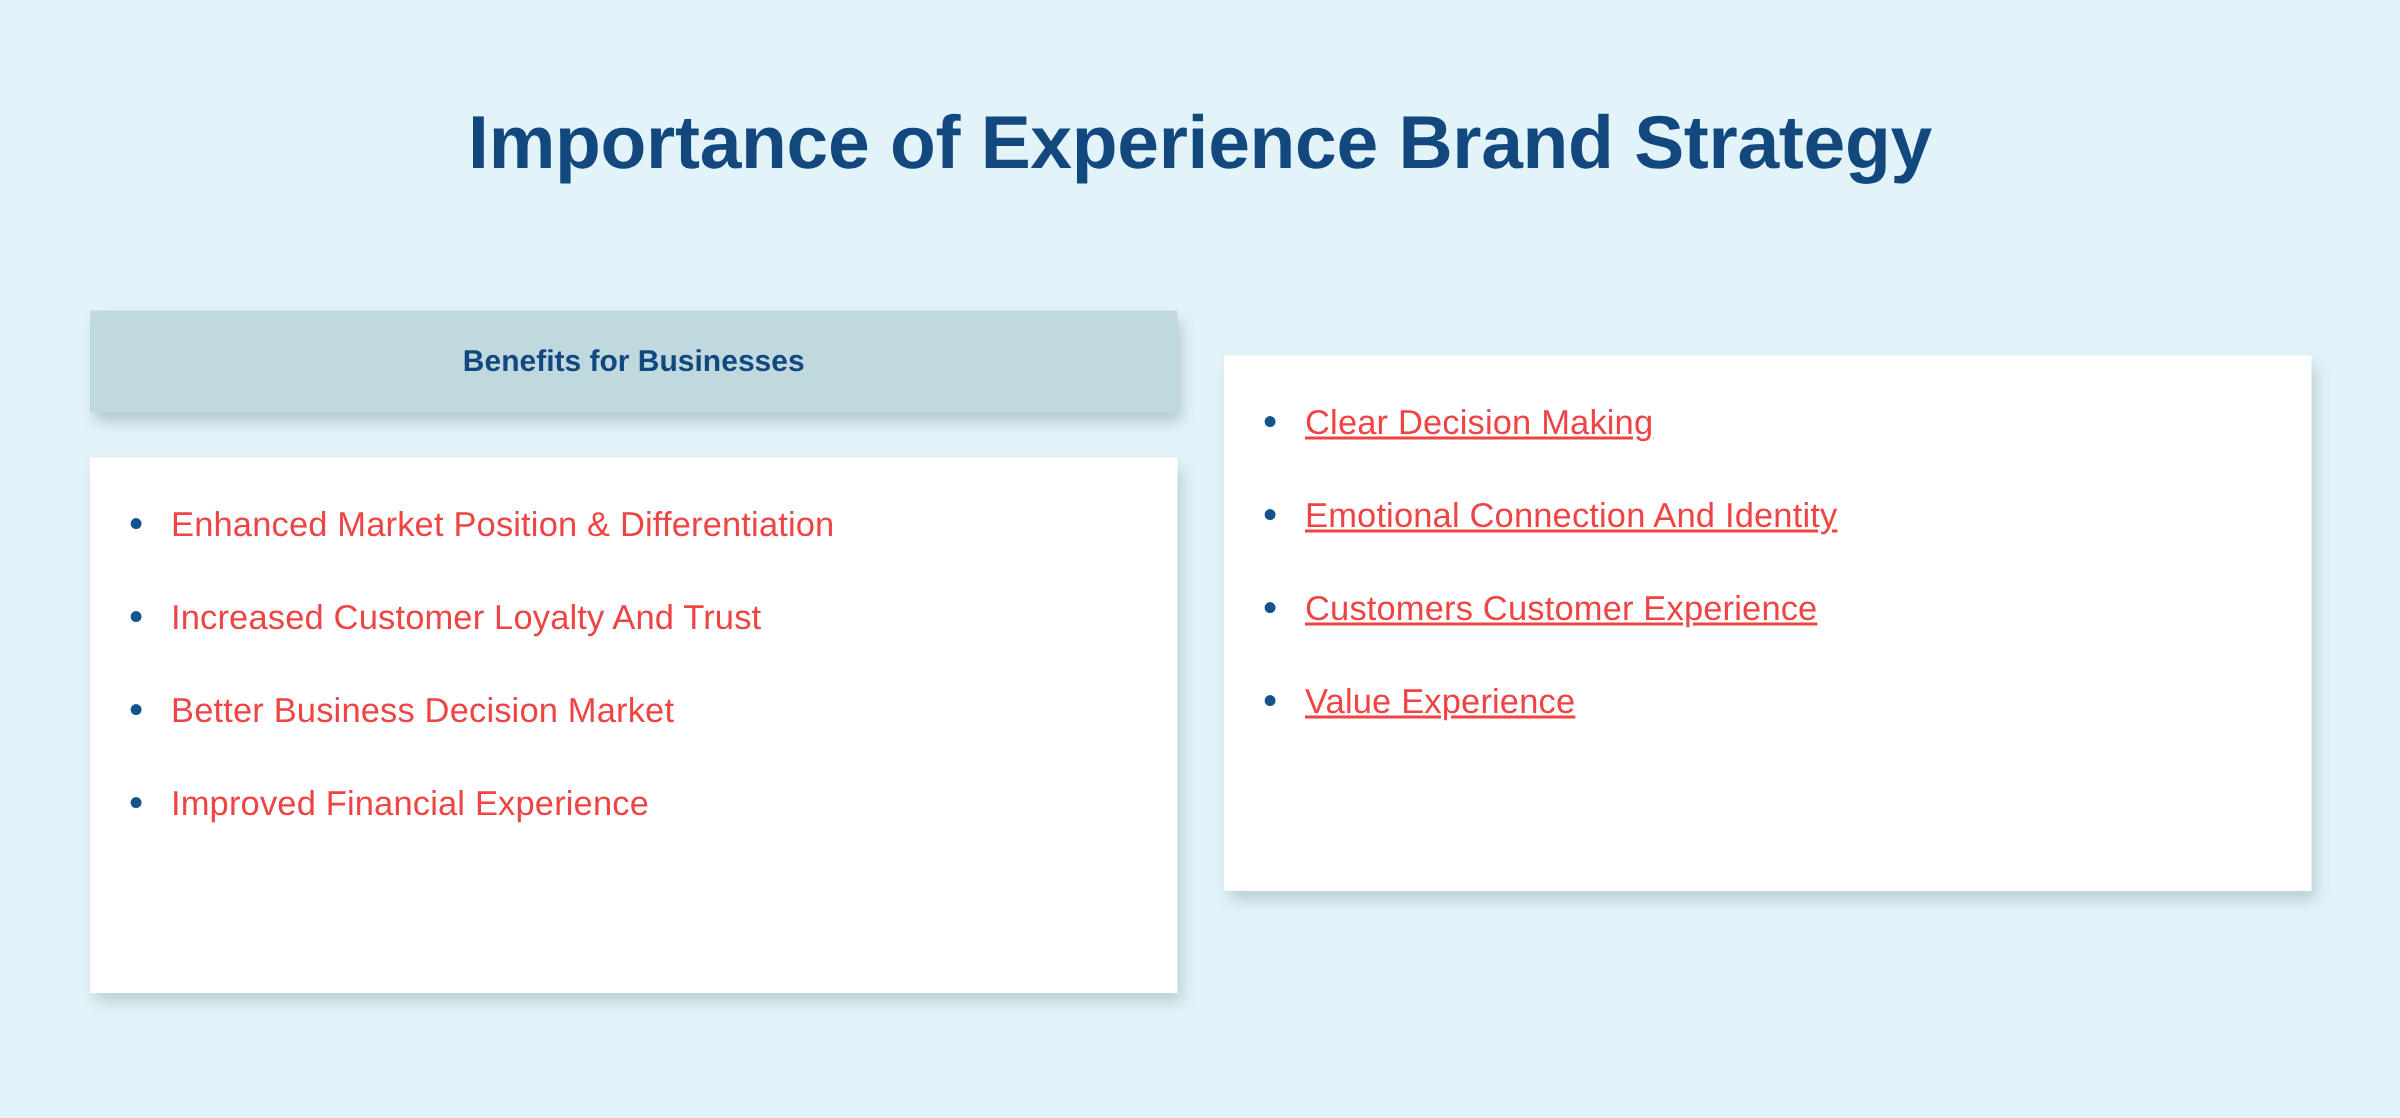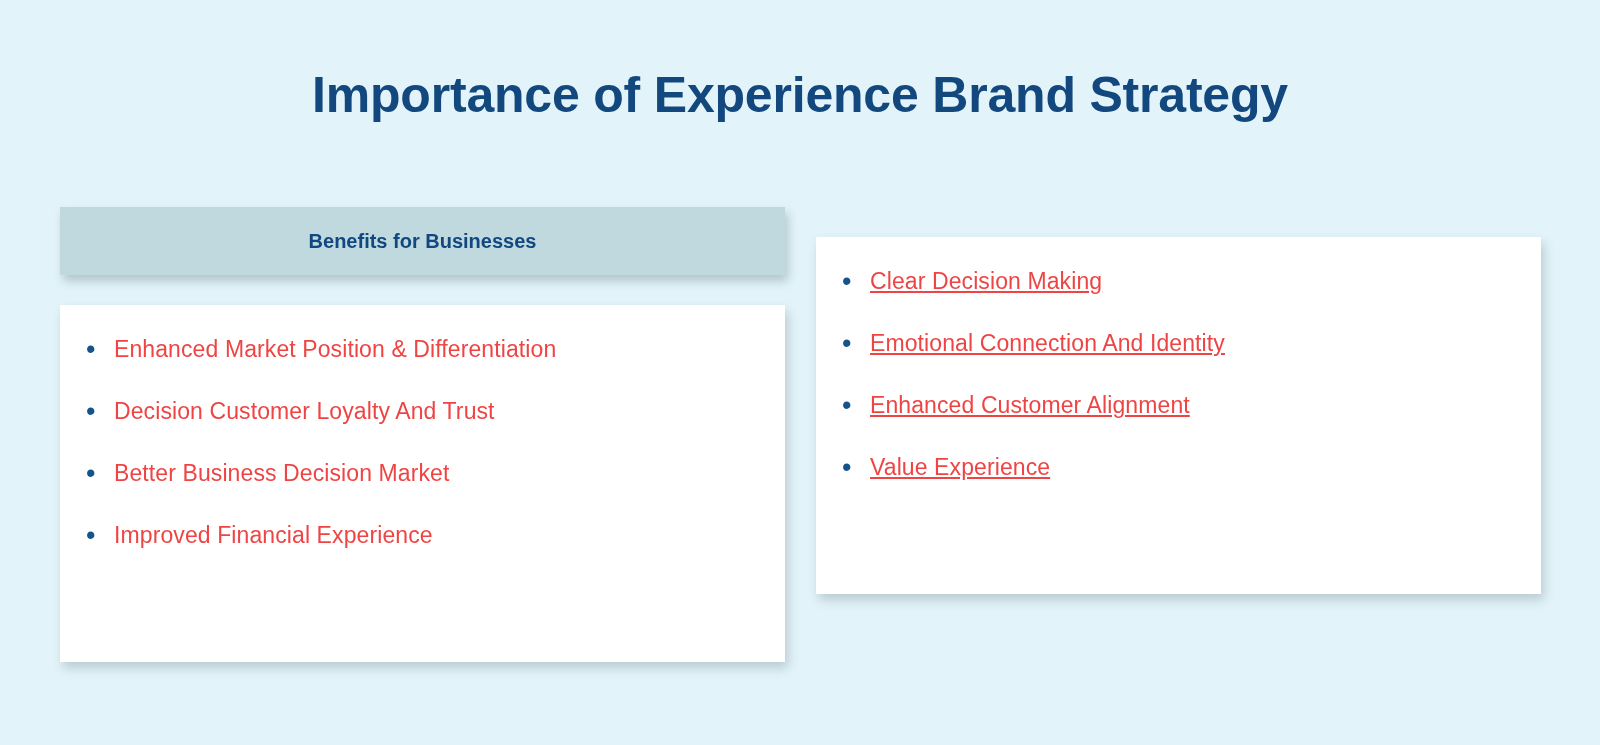--- a/index.html
+++ b/index.html
@@ -141,7 +141,7 @@
           </li>
           <li class="bullet-item">
             <span class="bullet-dot">•</span>
-            <span class="bullet-text">Decision Customer Loyalty And Trust</span>
+            <span class="bullet-text">Increased Customer Loyalty And Trust</span>
           </li>
           <li class="bullet-item">
             <span class="bullet-dot">•</span>

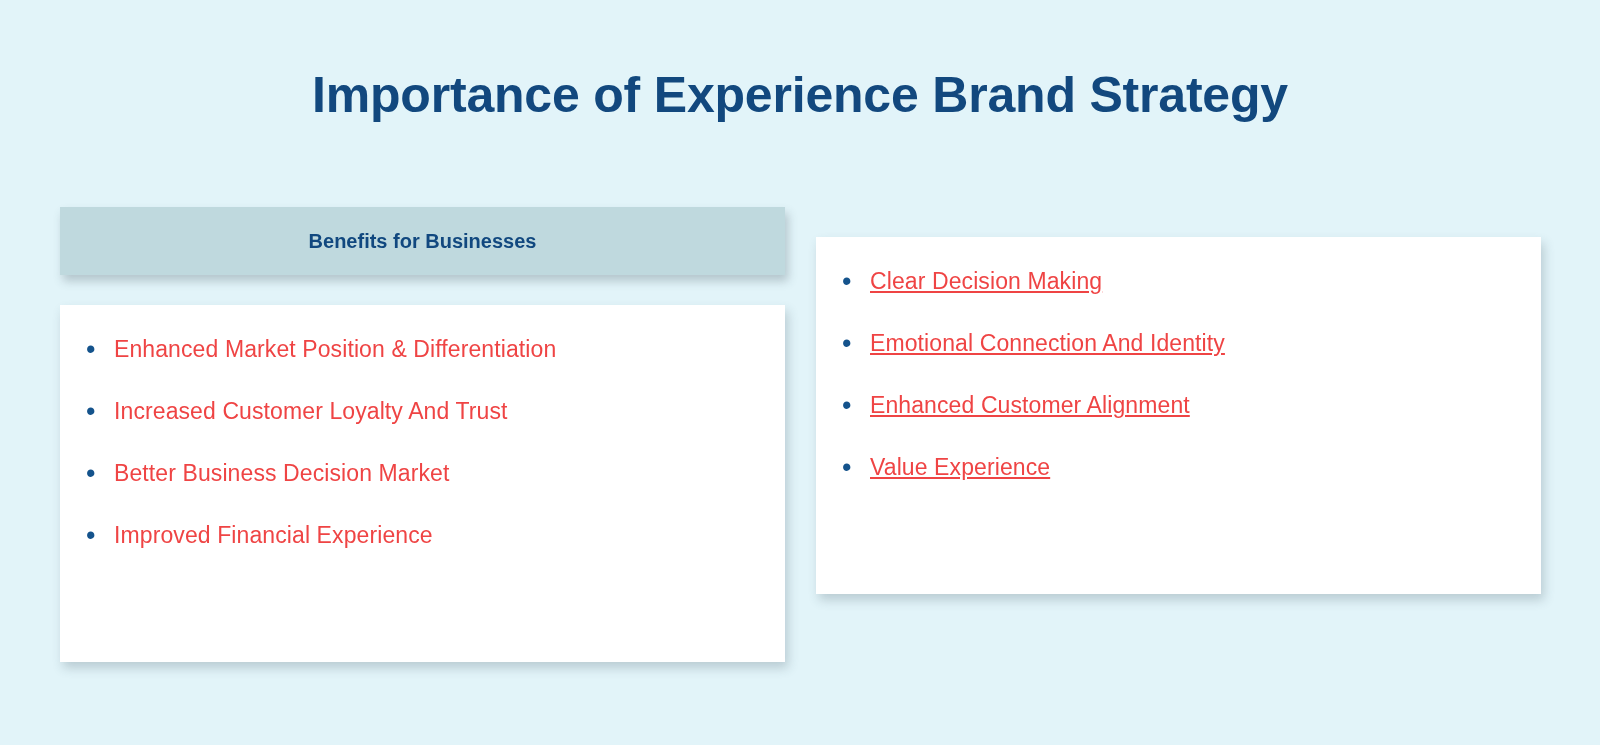--- a/index.html
+++ b/index.html
@@ -168,7 +168,7 @@
           </li>
           <li class="bullet-item">
             <span class="bullet-dot">•</span>
-            <span class="bullet-text">Enhanced Customer Alignment</span>
+            <span class="bullet-text">Customers Customer Experience</span>
           </li>
           <li class="bullet-item">
             <span class="bullet-dot">•</span>

